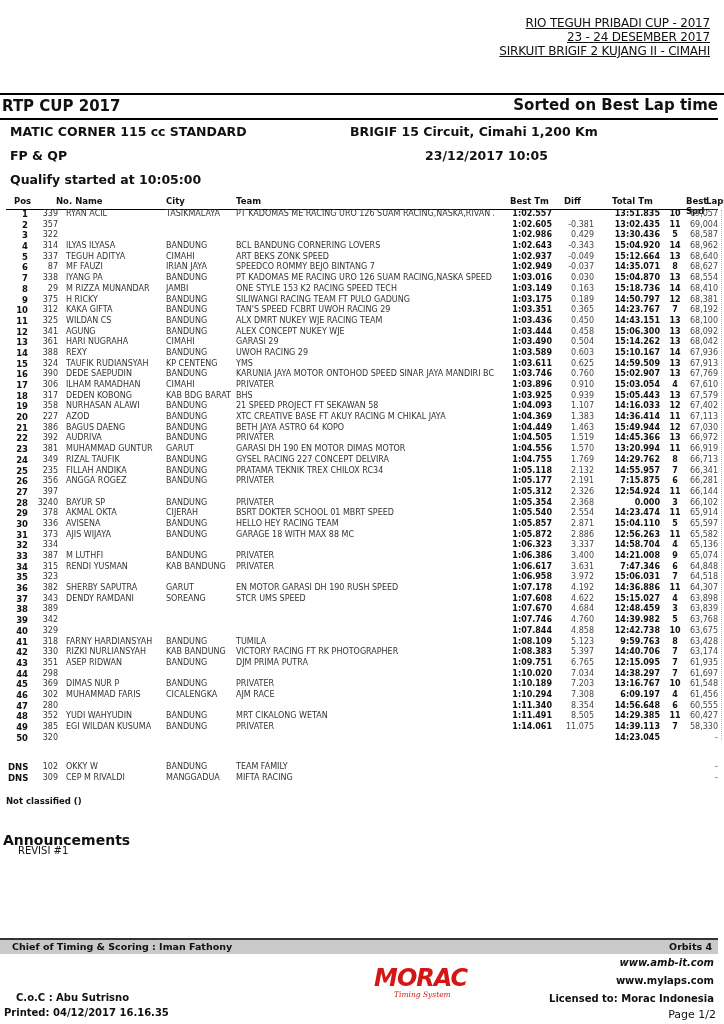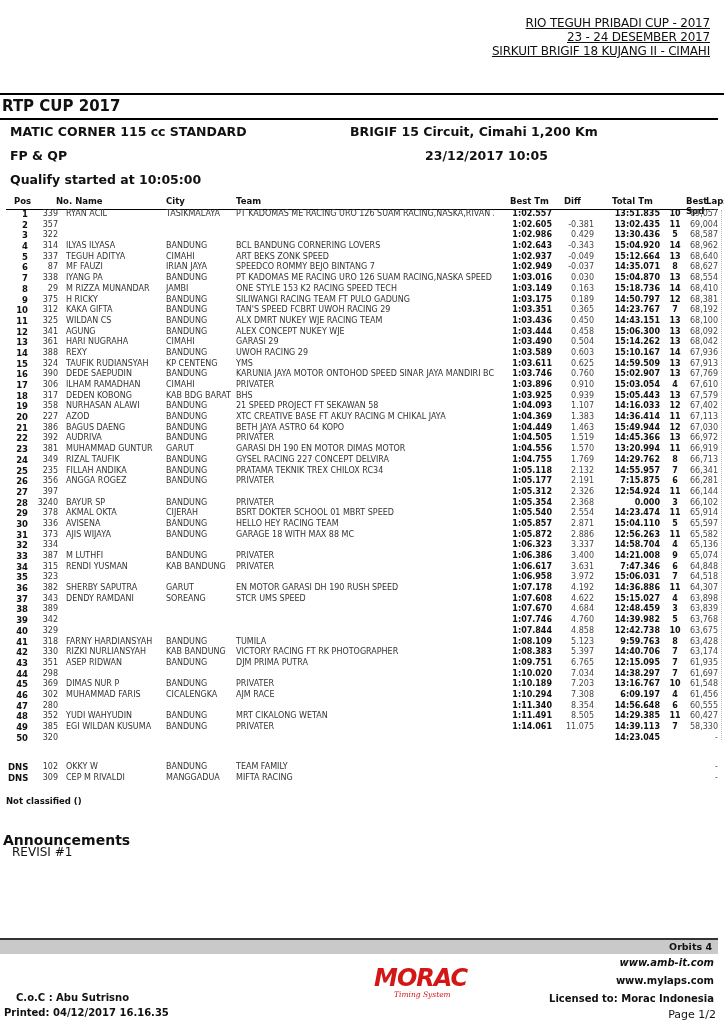--- a/index.html
+++ b/index.html
@@ -56,7 +56,7 @@
 <div class="event-hdr">
   <div>RIO TEGUH PRIBADI CUP - 2017</div>
   <div>23 - 24 DESEMBER 2017</div>
-  <div>SIRKUIT BRIGIF 18 KUJANG II - CIMAHI</div>
+  <div>SIRKUIT BRIGIF 2 KUJANG II - CIMAHI</div>
 </div>
 
 <div class="rule-top"></div>

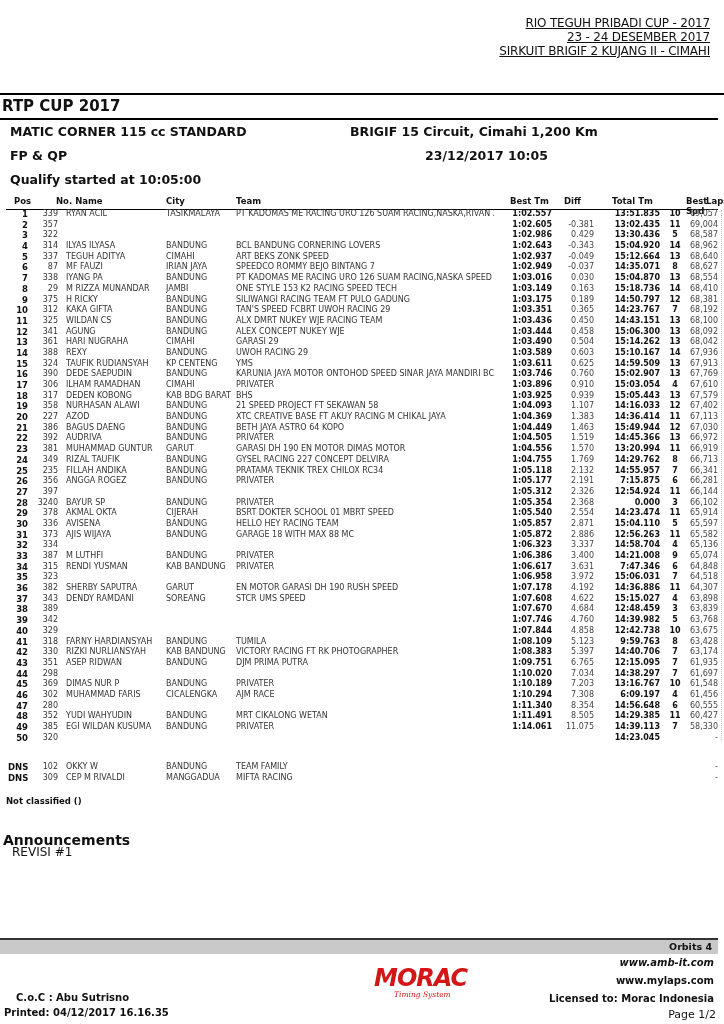--- a/index.html
+++ b/index.html
@@ -62,6 +62,7 @@
 <div class="rule-top"></div>
 <div class="title-row">
   <span class="l">RTP CUP 2017</span>
+  <span class="r">Sorted on Best Lap time</span>
 </div>
 
 <div class="info" style="left:10px;top:124px;">MATIC CORNER 115 cc STANDARD</div>

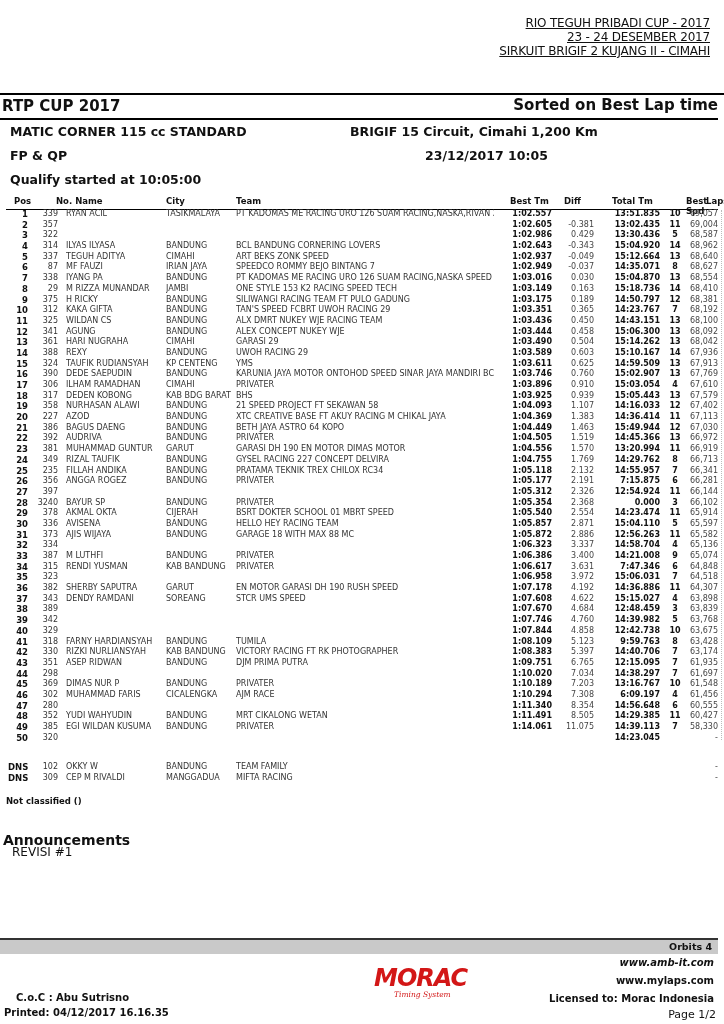--- a/index.html
+++ b/index.html
@@ -35,7 +35,7 @@
   .nc-rows { position: absolute; left: 6px; right: 6px; top: 762px; }
   .nc-rows .c-pos { text-align: left; left: 2px; }
   .ann-title { position: absolute; left: 3px; top: 832px; font-weight: bold; font-size: 14px; }
-  .ann-text { position: absolute; left: 12px; top: 845px; font-size: 12px; }
+  .ann-text { position: absolute; left: 18px; top: 845px; font-size: 10px; }
   .footer-bar { position: absolute; left: 0; right: 6px; top: 938px; height: 14px;
                 background: #c9c9c9; border-top: 2px solid #333; font-size: 9.5px; font-weight: bold; line-height: 14px; }
   .footer-bar .l { position: absolute; left: 12px; }

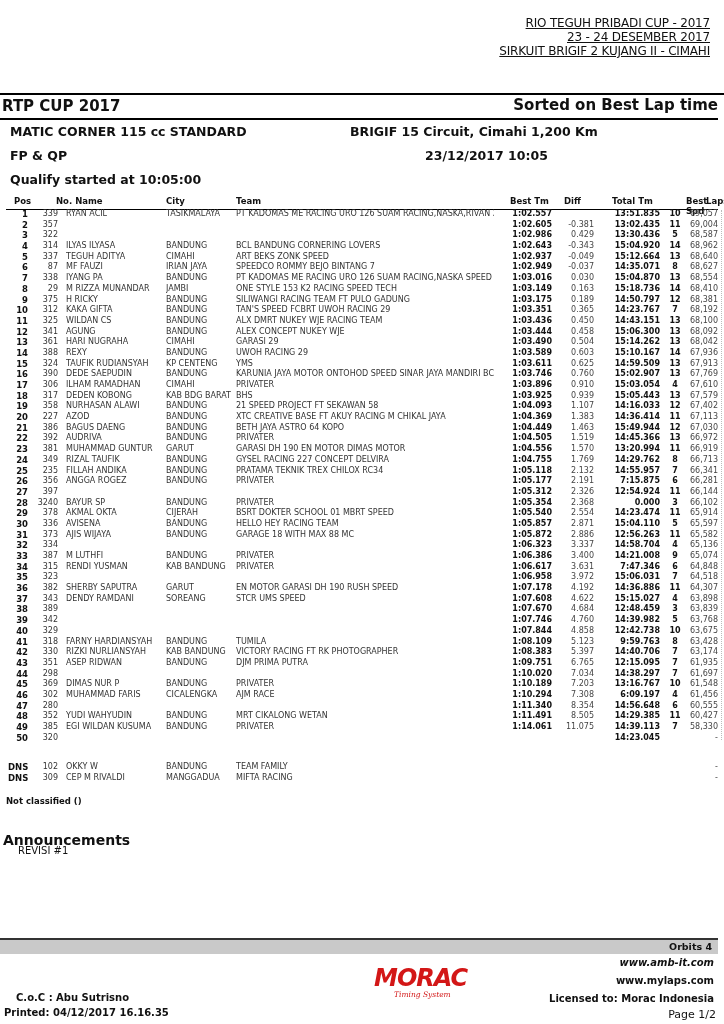--- a/index.html
+++ b/index.html
@@ -711,6 +711,7 @@
 <div class="ann-text">REVISI #1</div>
 
 <div class="footer-bar">
+  <span class="l">Chief of Timing &amp; Scoring : Iman Fathony</span>
   <span class="r">Orbits 4</span>
 </div>
 <div class="f-right" style="top:957px;font-style:italic;">www.amb-it.com</div>

